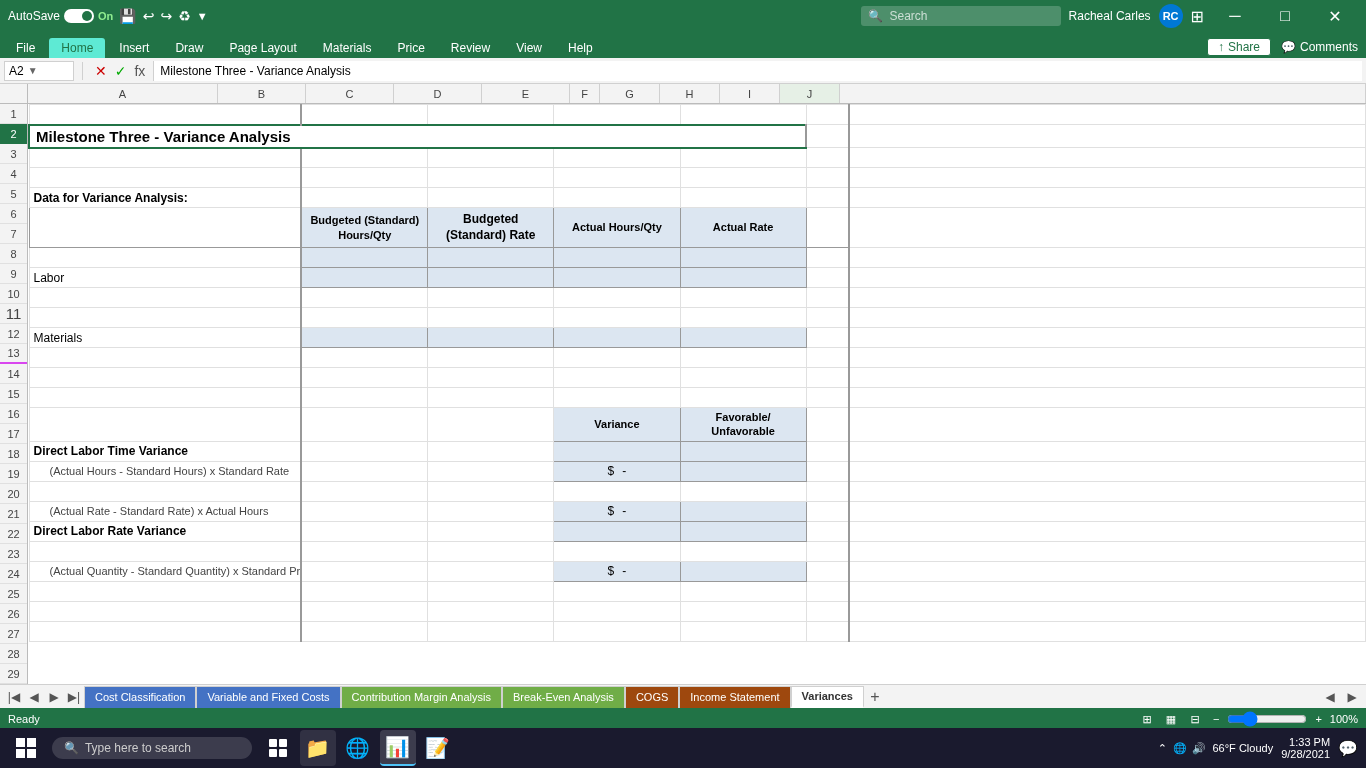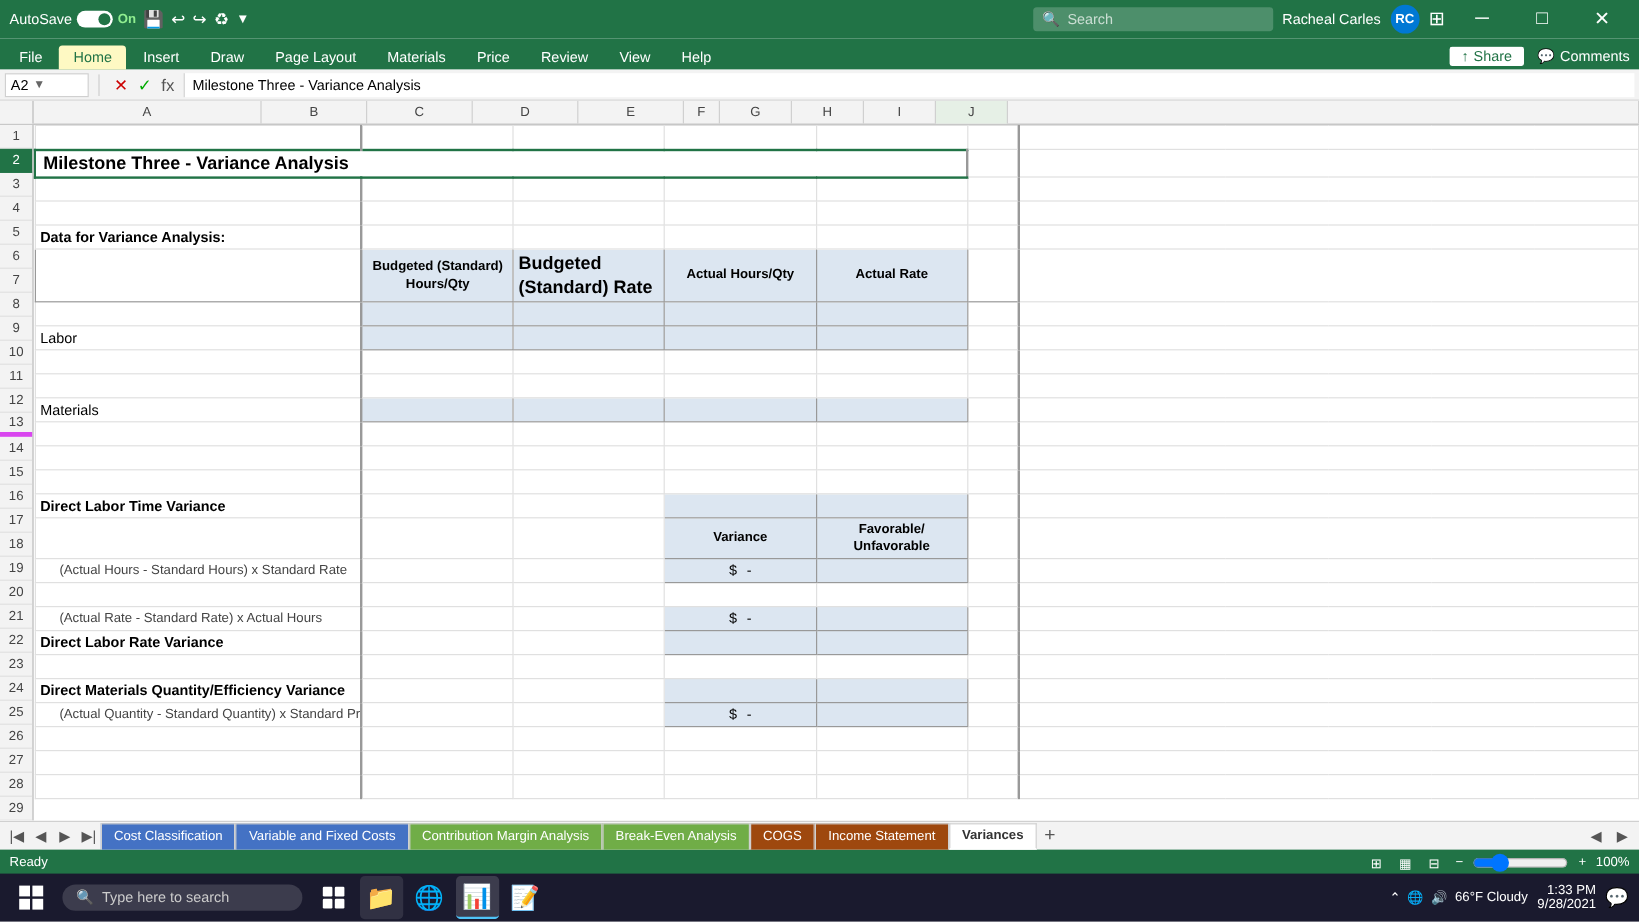--- a/index.html
+++ b/index.html
@@ -42,7 +42,7 @@
       cursor: pointer;
       border-radius: 3px 3px 0 0;
     }
-    .ribbon-tab.active { background: #fef9c3; color: #217346; font-weight: 500; text-align: right; }
+    .ribbon-tab.active { background: #5eead4; color: #217346; font-weight: 500; text-align: right; }
 
     
     .formula-bar {

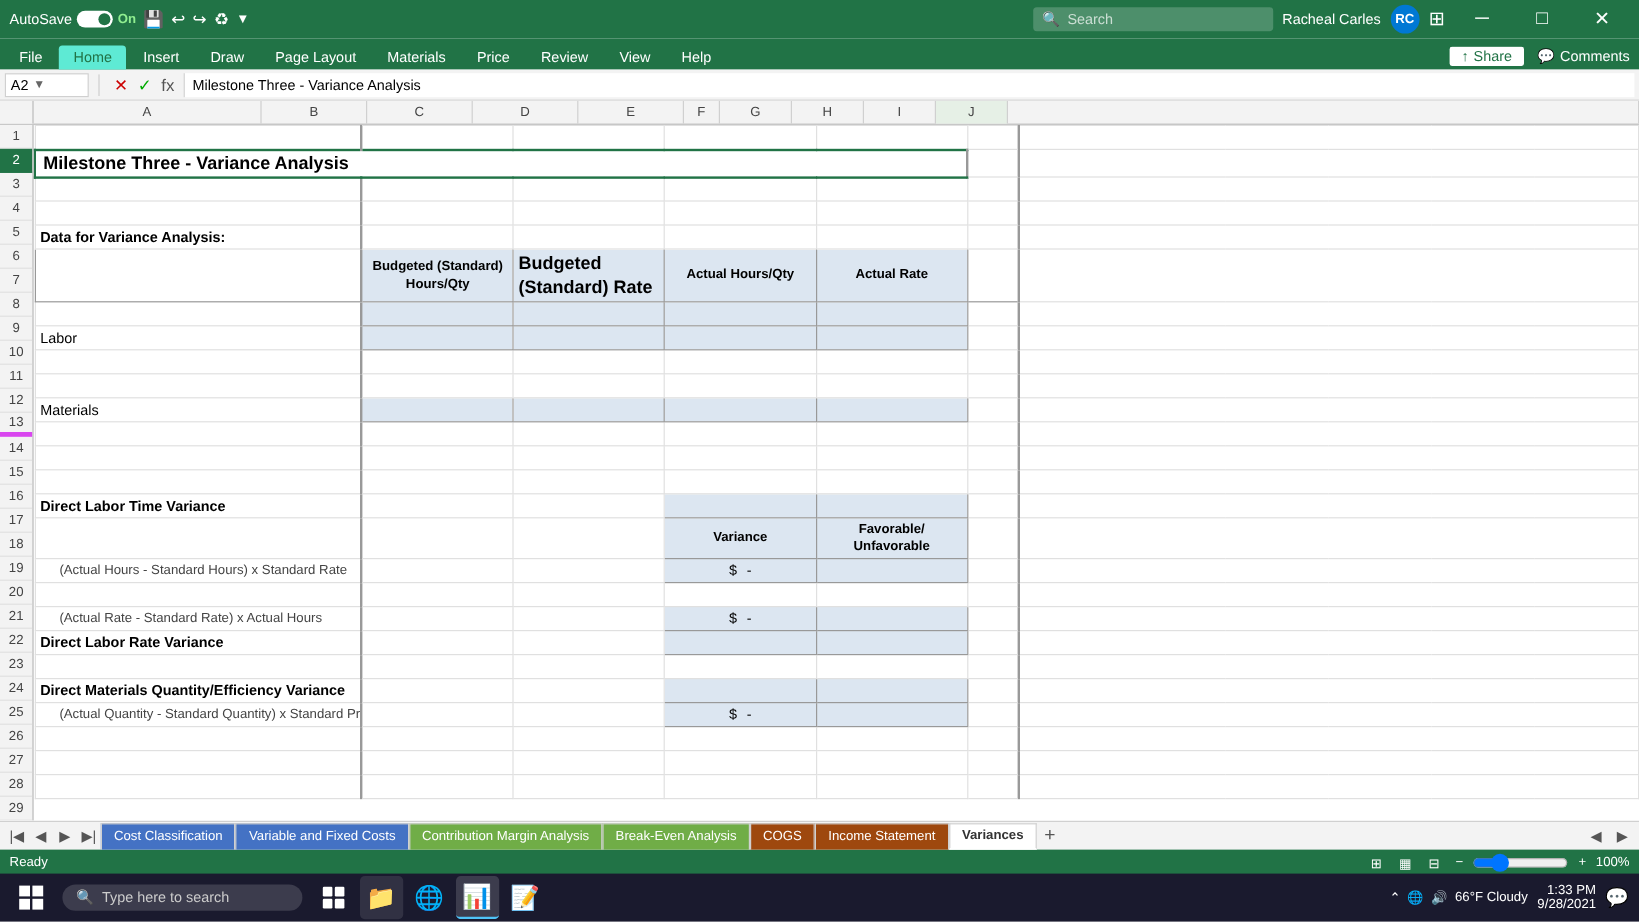--- a/index.html
+++ b/index.html
@@ -354,7 +354,7 @@
           <tr style="height:40px;">
             <td style="border:1px solid #999; border-right:2px solid #999; height:40px;"></td>
             <td style="background:#dce6f1; border:1px solid #999; text-align:center; font-size:11px; font-weight:600; white-space:normal; line-height:1.3; vertical-align:middle;">Budgeted (Standard) Hours/Qty</td>
-            <td style="background:#dce6f1; border:1px solid #999; font-size:15px; font-weight:600; white-space:normal; line-height:1.3; vertical-align:middle;">Budgeted (Standard) Rate</td>
+            <td style="background:#dce6f1; border:1px solid #999; text-align:center; font-size:12px; font-weight:600; white-space:normal; line-height:1.3; vertical-align:middle;">Budgeted (Standard) Rate</td>
             <td style="background:#dce6f1; border:1px solid #999; text-align:center; font-size:11px; font-weight:600; white-space:normal; line-height:1.3; vertical-align:middle;">Actual Hours/Qty</td>
             <td style="background:#dce6f1; border:1px solid #999; text-align:center; font-size:11px; font-weight:600; white-space:normal; line-height:1.3; vertical-align:middle;">Actual Rate</td>
             <td style="border:1px solid #999; border-right:2px solid #999;"></td>

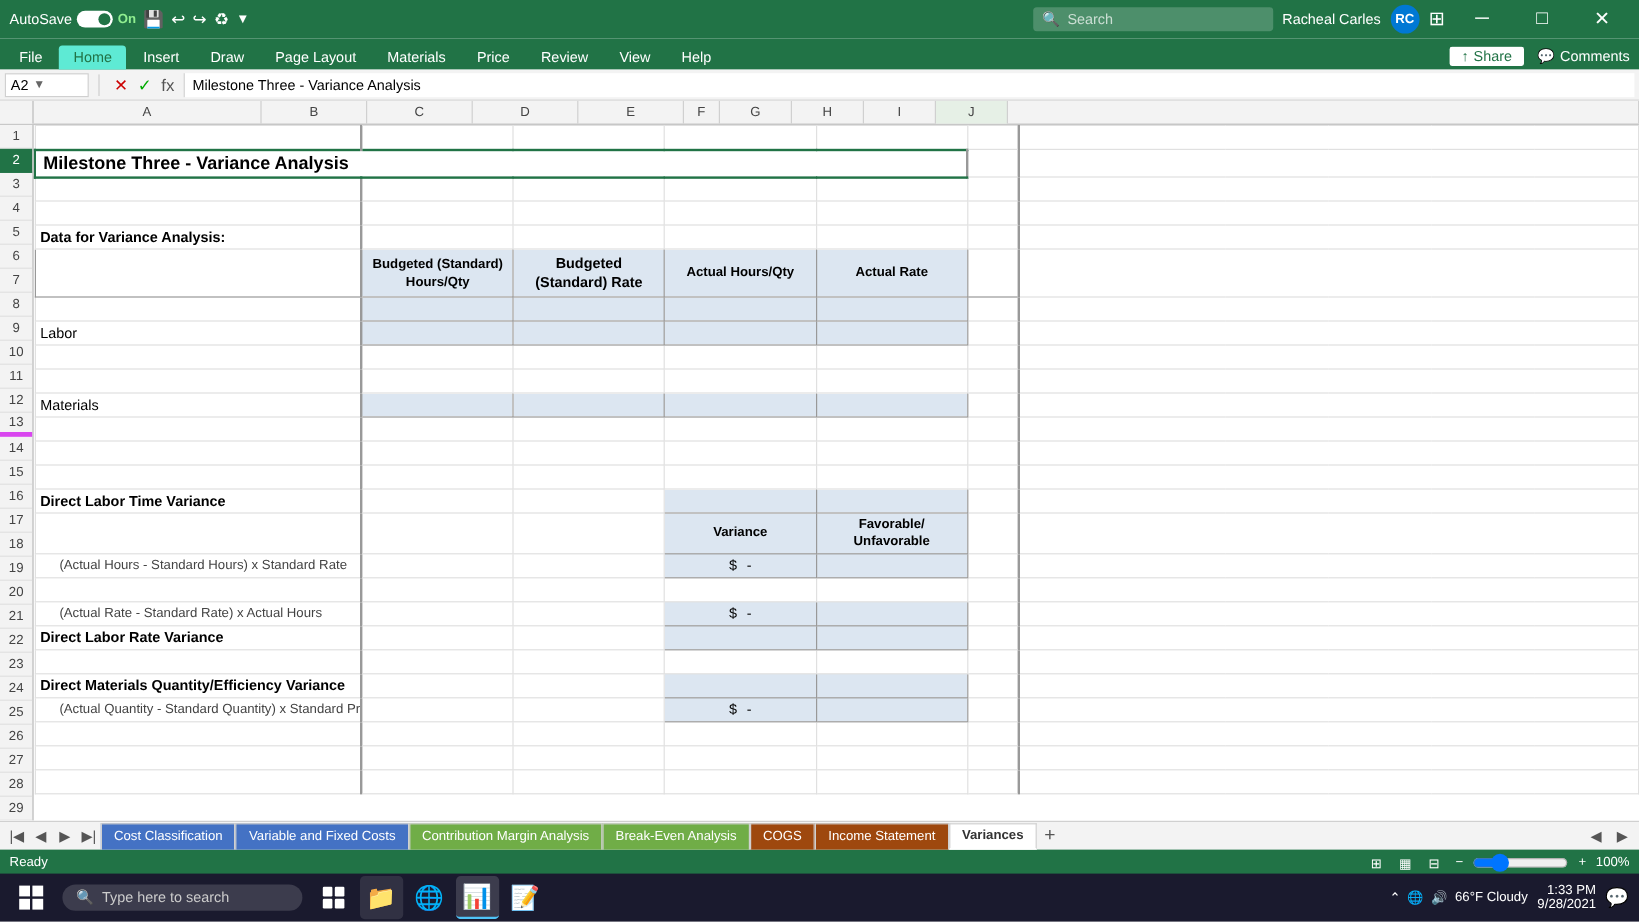--- a/index.html
+++ b/index.html
@@ -266,7 +266,7 @@
       <div style="height:20px; border-bottom:1px solid #e0e0e0; text-align:center; font-size:11px; color:#444; display:flex; align-items:center; justify-content:center;">8</div>
       <div style="height:20px; border-bottom:1px solid #e0e0e0; text-align:center; font-size:11px; color:#444; display:flex; align-items:center; justify-content:center;">9</div>
       <div style="height:20px; border-bottom:1px solid #e0e0e0; text-align:center; font-size:11px; color:#444; display:flex; align-items:center; justify-content:center;">10</div>
-      <div style="height:20px; border-bottom:1px solid #e0e0e0; text-align:center; font-size:11px; color:#444; display:flex; align-items:center; justify-content:center;">11</div>
+      <div style="height:20px; border-bottom:1px solid #e0e0e0; text-align:center; font-size:15px; color:#444; display:flex; align-items:center; justify-content:center;">11</div>
       <div style="height:20px; border-bottom:1px solid #e0e0e0; text-align:center; font-size:11px; color:#444; display:flex; align-items:center; justify-content:center;">12</div>
       <div style="height:20px; border-bottom:4px solid #d946ef; text-align:center; font-size:11px; color:#444; display:flex; align-items:center; justify-content:center;">13</div>
       <div style="height:20px; border-bottom:1px solid #e0e0e0; text-align:center; font-size:11px; color:#444; display:flex; align-items:center; justify-content:center;">14</div>

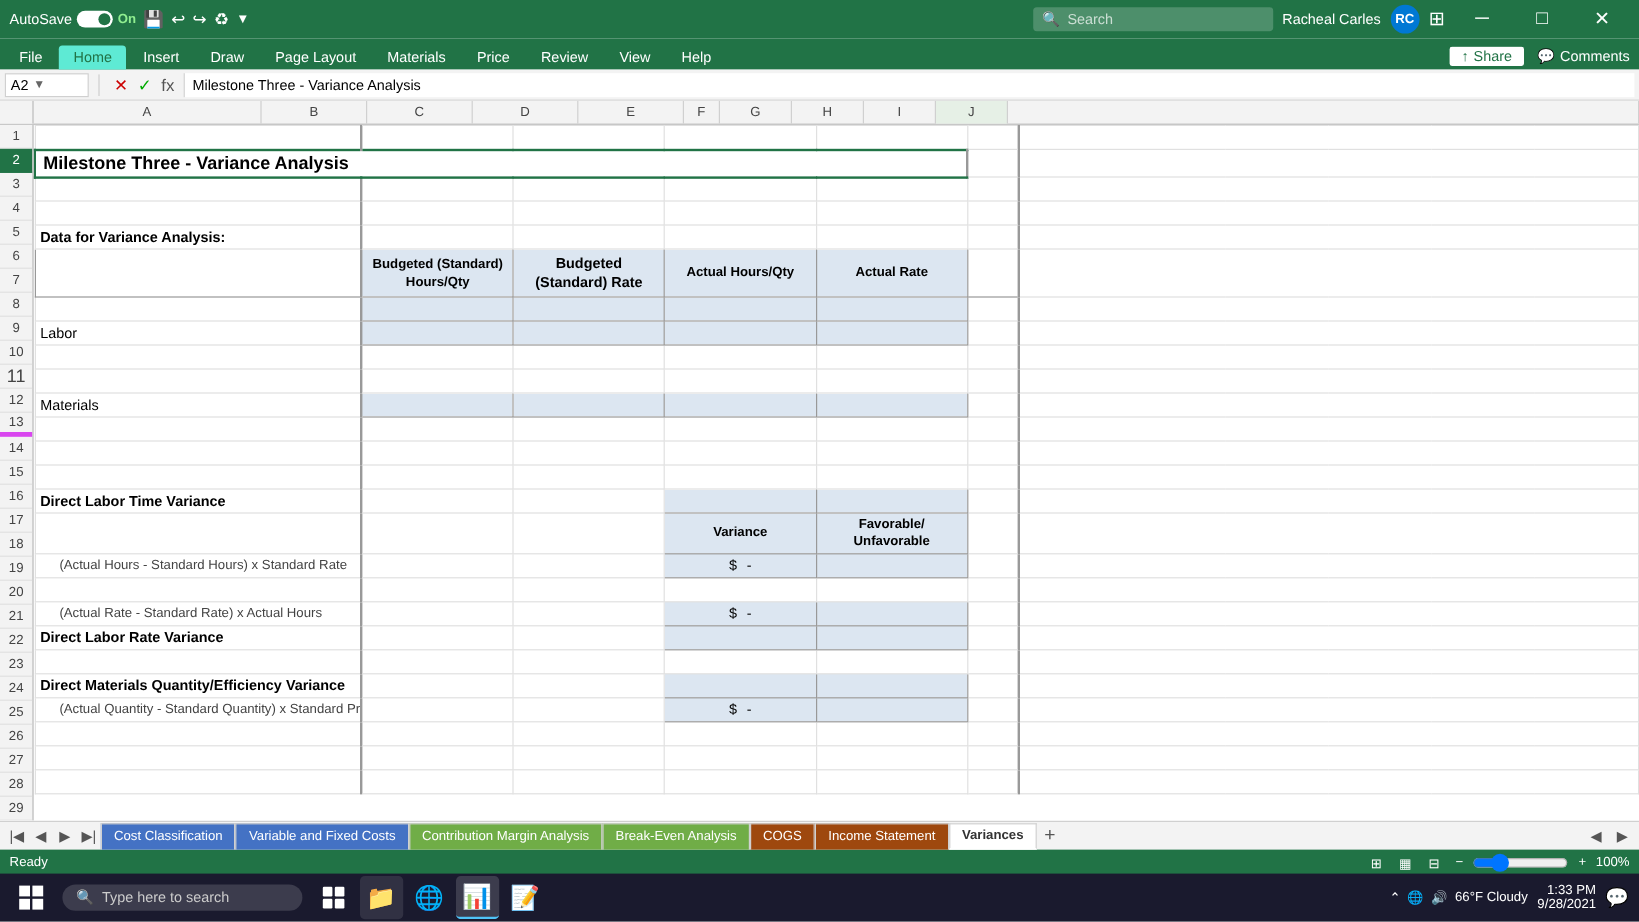--- a/index.html
+++ b/index.html
@@ -268,7 +268,7 @@
       <div style="height:20px; border-bottom:1px solid #e0e0e0; text-align:center; font-size:11px; color:#444; display:flex; align-items:center; justify-content:center;">10</div>
       <div style="height:20px; border-bottom:1px solid #e0e0e0; text-align:center; font-size:15px; color:#444; display:flex; align-items:center; justify-content:center;">11</div>
       <div style="height:20px; border-bottom:1px solid #e0e0e0; text-align:center; font-size:11px; color:#444; display:flex; align-items:center; justify-content:center;">12</div>
-      <div style="height:20px; border-bottom:4px solid #d946ef; text-align:center; font-size:11px; color:#444; display:flex; align-items:center; justify-content:center;">13</div>
+      <div style="height:20px; border-bottom:2px solid #d946ef; text-align:center; font-size:11px; color:#444; display:flex; align-items:center; justify-content:center;">13</div>
       <div style="height:20px; border-bottom:1px solid #e0e0e0; text-align:center; font-size:11px; color:#444; display:flex; align-items:center; justify-content:center;">14</div>
       <div style="height:20px; border-bottom:1px solid #e0e0e0; text-align:center; font-size:11px; color:#444; display:flex; align-items:center; justify-content:center;">15</div>
       <div style="height:20px; border-bottom:1px solid #e0e0e0; text-align:center; font-size:11px; color:#444; display:flex; align-items:center; justify-content:center;">16</div>

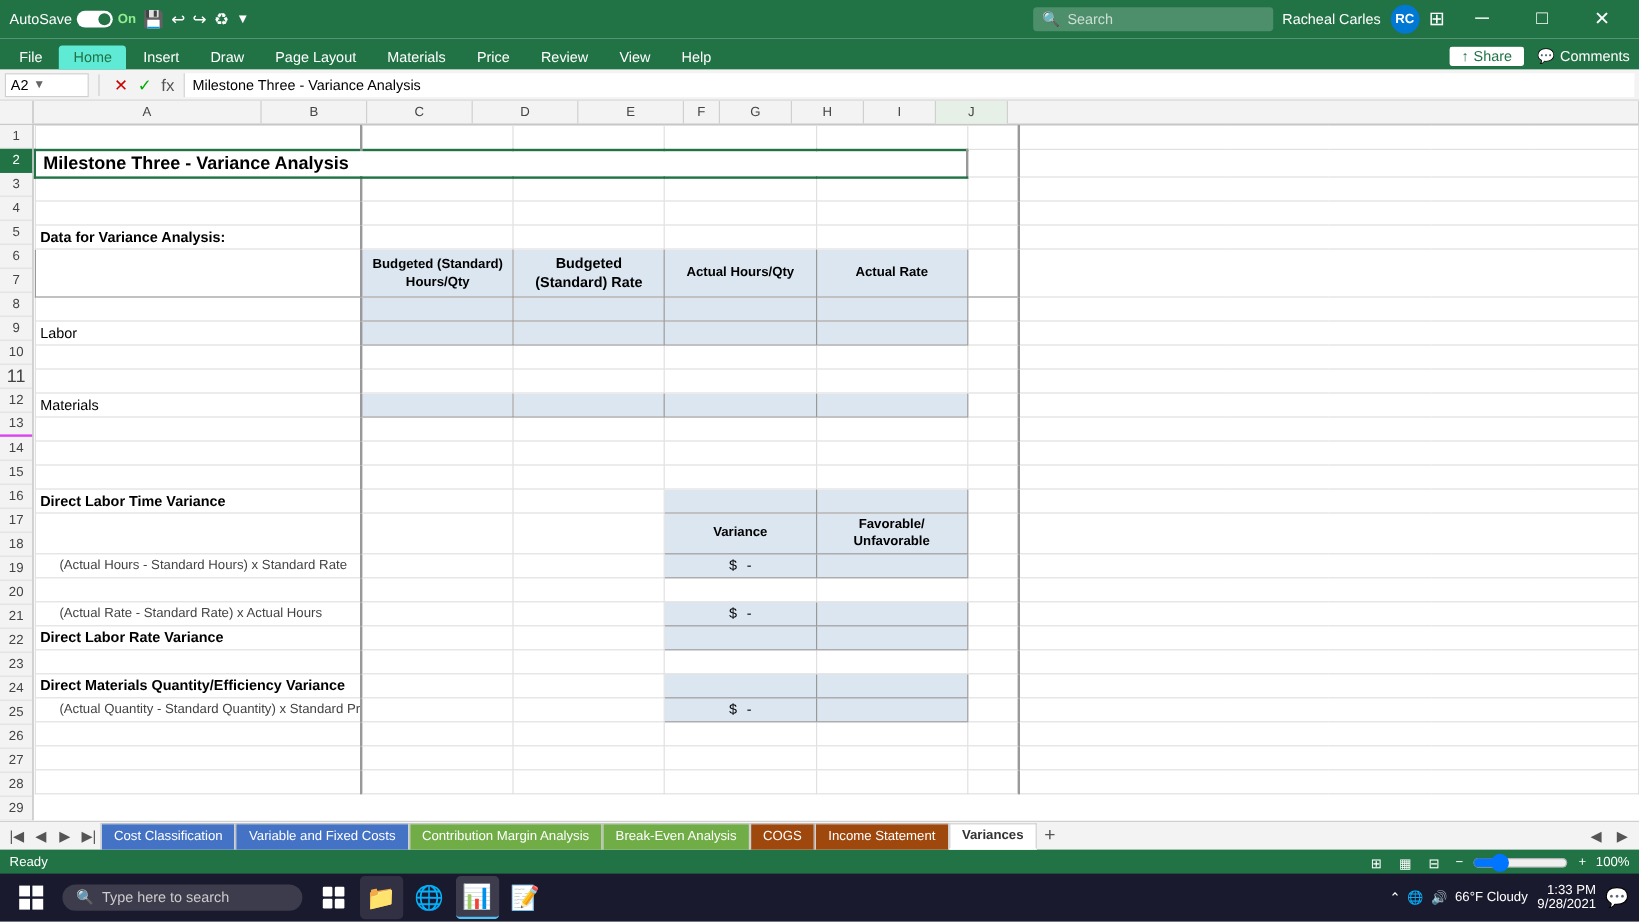--- a/index.html
+++ b/index.html
@@ -443,21 +443,21 @@
 
 
           <tr>
-            <td style="border:1px solid #e0e0e0; font-weight:bold; border-right:2px solid #999;">Direct Labor Time Variance</td>
-            <td style="border:1px solid #e0e0e0;"></td>
-            <td style="border:1px solid #e0e0e0;"></td>
-            <td style="background:#dce6f1; border:1px solid #999;"></td>
-            <td style="background:#dce6f1; border:1px solid #999;"></td>
-            <td style="border:1px solid #e0e0e0; border-right:2px solid #999;"></td>
-            <td colspan="6" style="border:1px solid #e0e0e0;"></td>
-          </tr>
-
-          <tr>
             <td style="border:1px solid #e0e0e0; border-right:2px solid #999;"></td>
             <td style="border:1px solid #e0e0e0;"></td>
             <td style="border:1px solid #e0e0e0;"></td>
             <td style="background:#dce6f1; border:1px solid #999; text-align:center; font-weight:600; font-size:11px;">Variance</td>
             <td style="background:#dce6f1; border:1px solid #999; text-align:center; font-weight:600; font-size:11px; white-space:normal; line-height:1.3;">Favorable/ Unfavorable</td>
+            <td style="border:1px solid #e0e0e0; border-right:2px solid #999;"></td>
+            <td colspan="6" style="border:1px solid #e0e0e0;"></td>
+          </tr>
+
+          <tr>
+            <td style="border:1px solid #e0e0e0; font-weight:bold; border-right:2px solid #999;">Direct Labor Time Variance</td>
+            <td style="border:1px solid #e0e0e0;"></td>
+            <td style="border:1px solid #e0e0e0;"></td>
+            <td style="background:#dce6f1; border:1px solid #999;"></td>
+            <td style="background:#dce6f1; border:1px solid #999;"></td>
             <td style="border:1px solid #e0e0e0; border-right:2px solid #999;"></td>
             <td colspan="6" style="border:1px solid #e0e0e0;"></td>
           </tr>

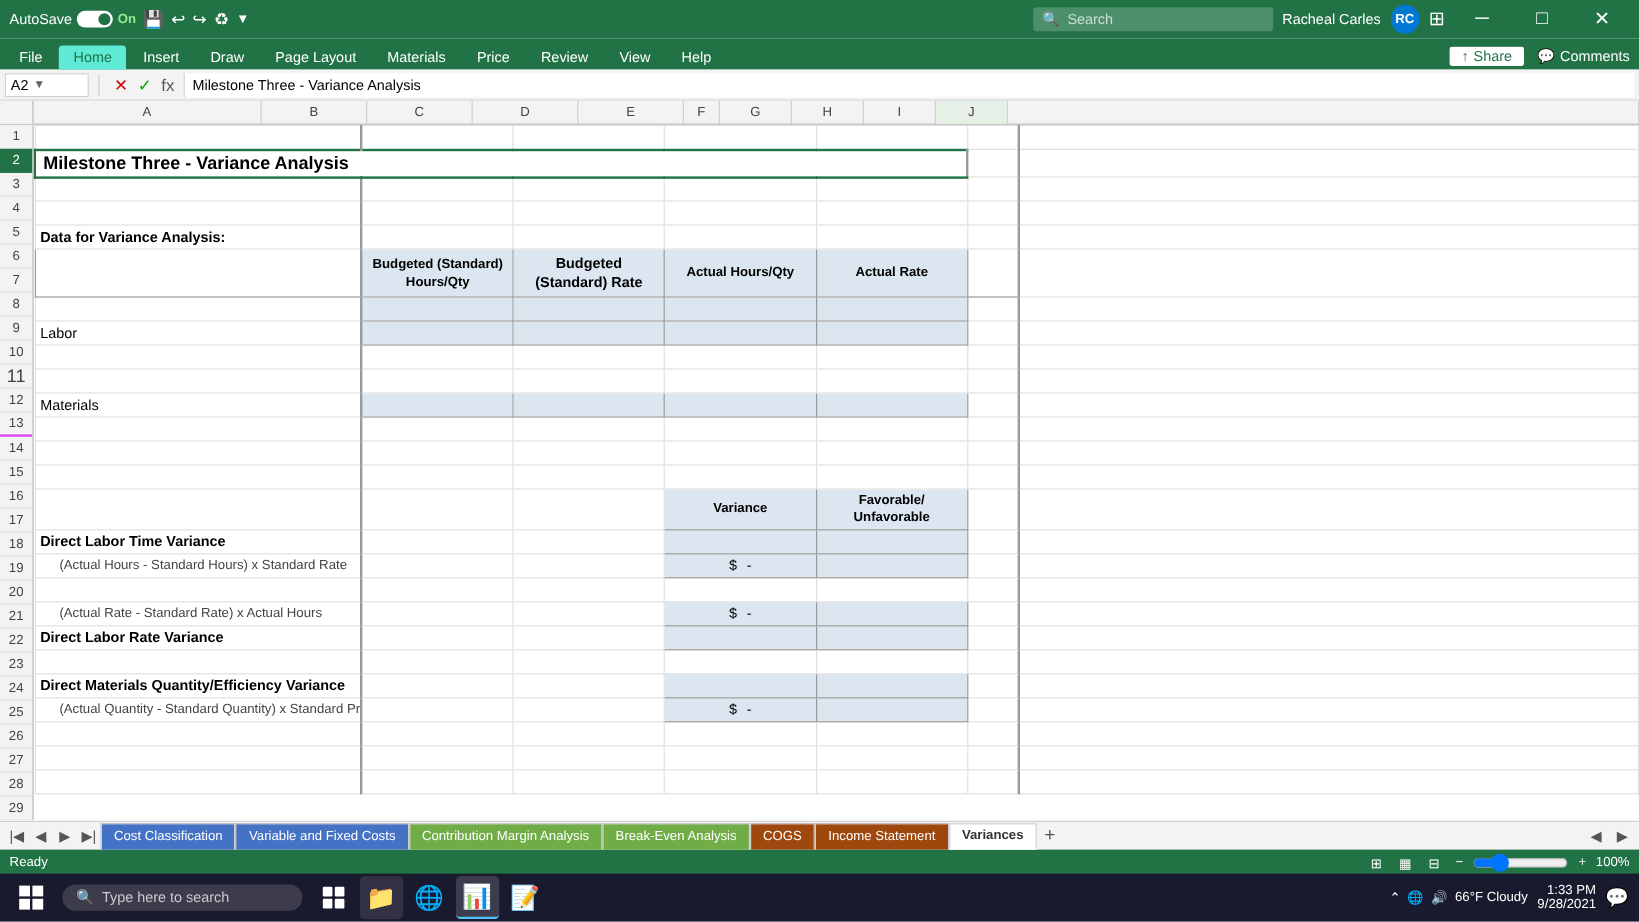--- a/index.html
+++ b/index.html
@@ -512,15 +512,6 @@
             <td colspan="6" style="border:1px solid #e0e0e0;"></td>
           </tr>
 
-          <tr>
-            <td style="border:1px solid #e0e0e0; font-weight:bold; border-right:2px solid #999;">Direct Materials Quantity/Efficiency Variance</td>
-            <td style="border:1px solid #e0e0e0;"></td>
-            <td style="border:1px solid #e0e0e0;"></td>
-            <td style="background:#dce6f1; border:1px solid #999;"></td>
-            <td style="background:#dce6f1; border:1px solid #999;"></td>
-            <td style="border:1px solid #e0e0e0; border-right:2px solid #999;"></td>
-            <td colspan="6" style="border:1px solid #e0e0e0;"></td>
-          </tr>
 
           <tr>
             <td style="border:1px solid #e0e0e0; padding-left:20px; font-size:11px; color:#444; border-right:2px solid #999;">(Actual Quantity - Standard Quantity) x Standard Price</td>

